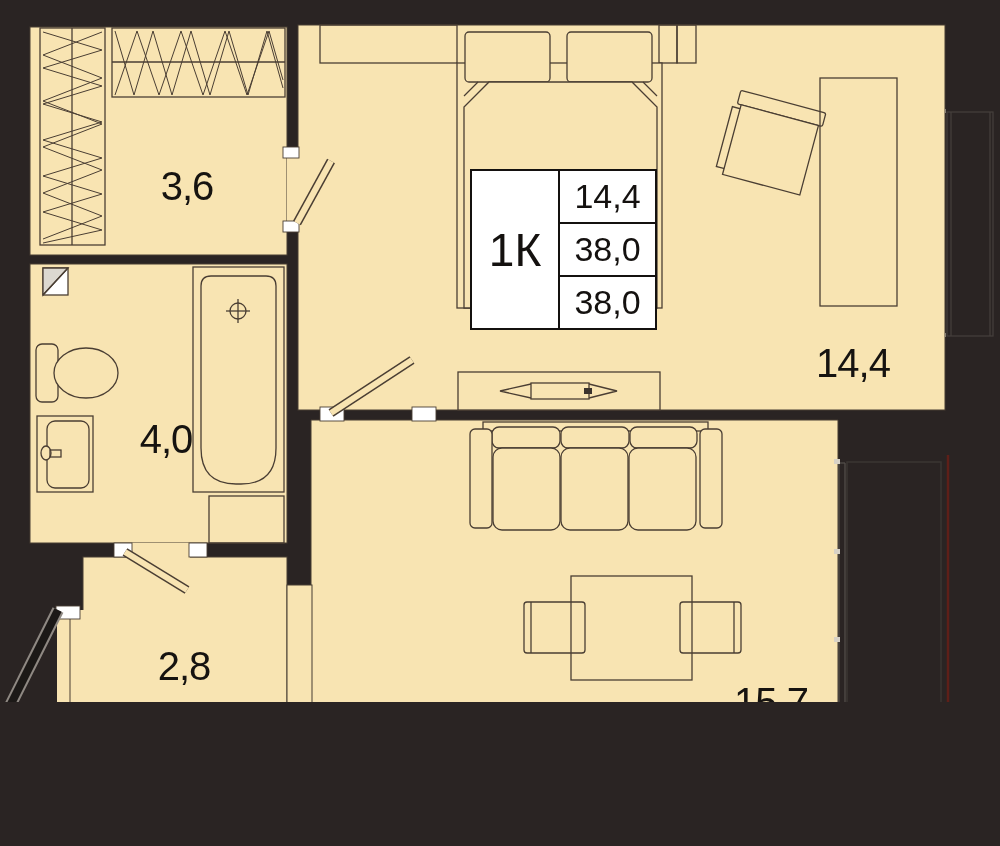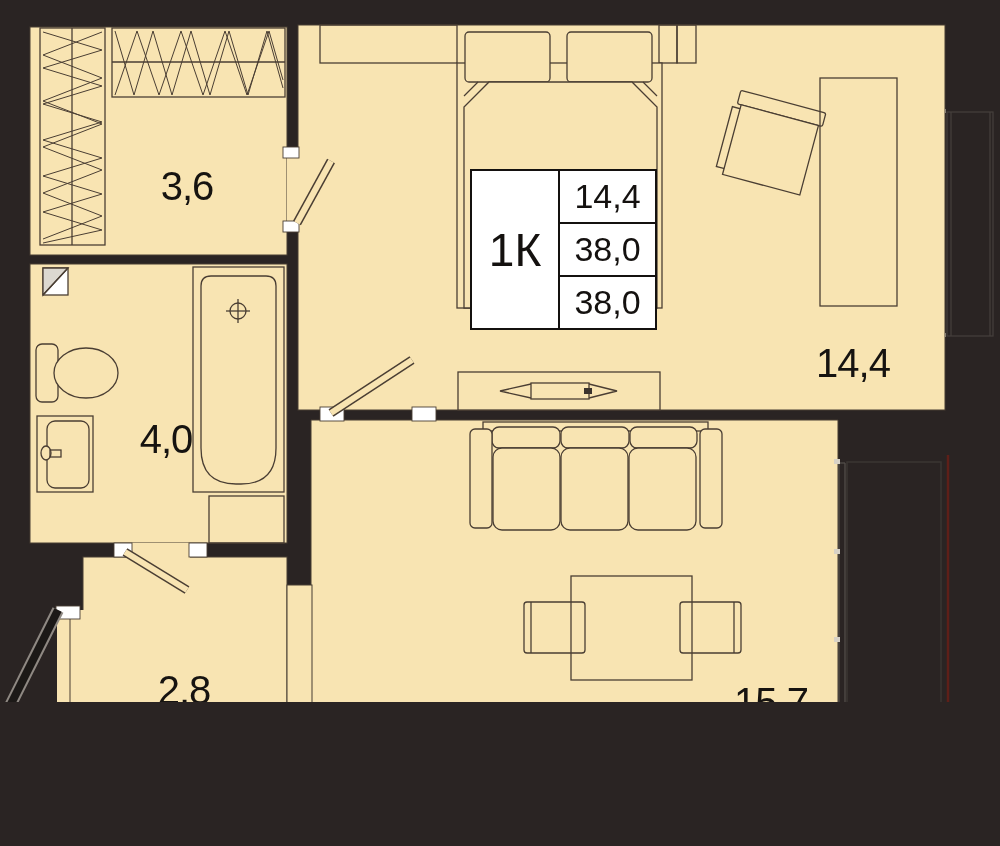--- a/index.html
+++ b/index.html
@@ -230,7 +230,7 @@
 
   <div class="room-label" style="left:187px;top:186px;">3,6</div>
   <div class="room-label" style="left:142px;top:439px;margin-left:24px;">4,0</div>
-  <div class="room-label" style="left:184px;top:666px;margin-top:24px;">2,8</div>
+  <div class="room-label" style="left:184px;top:666px;">2,8</div>
   <div class="room-label" style="left:853px;top:363px;">14,4</div>
   <div class="room-label" style="left:771px;top:702px;">15,7</div>
 

